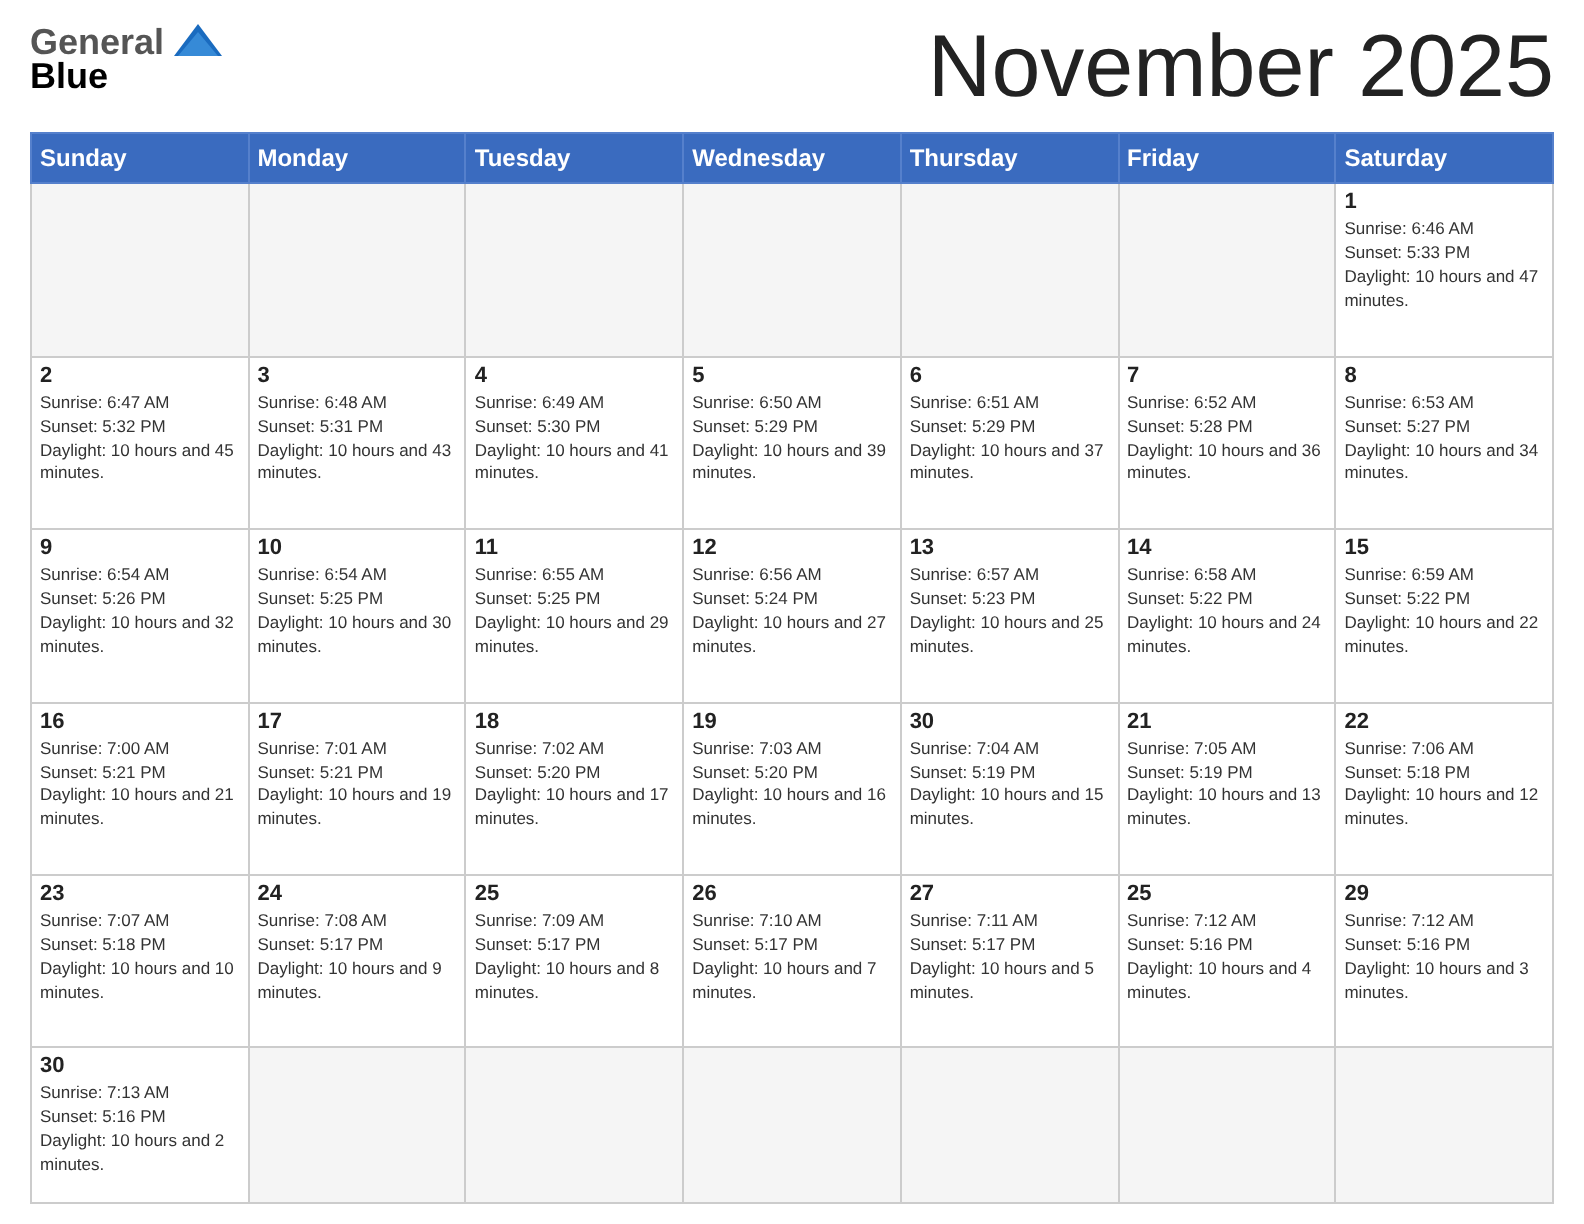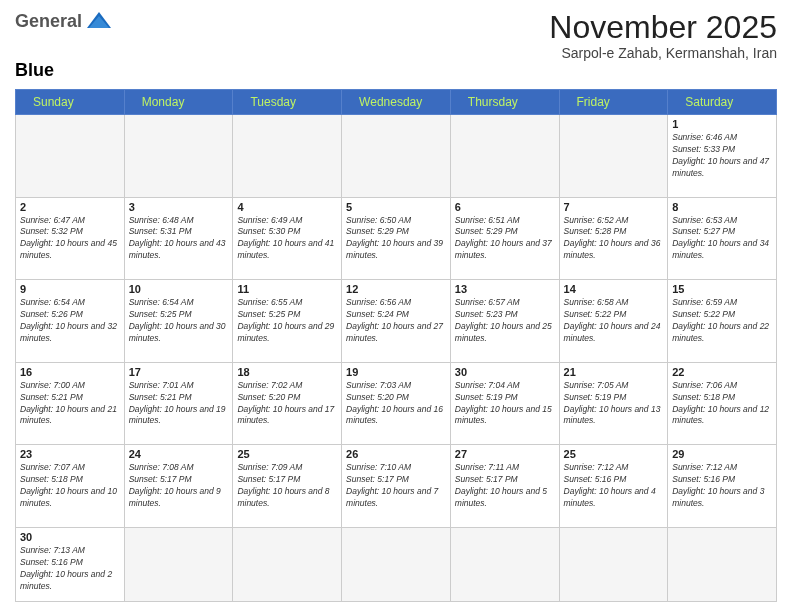--- a/index.html
+++ b/index.html
@@ -27,7 +27,6 @@
       display: flex;
       flex-direction: column;
       align-items: flex-start;
-      gap: 32px;
     }
     .logo-text {
       display: flex;

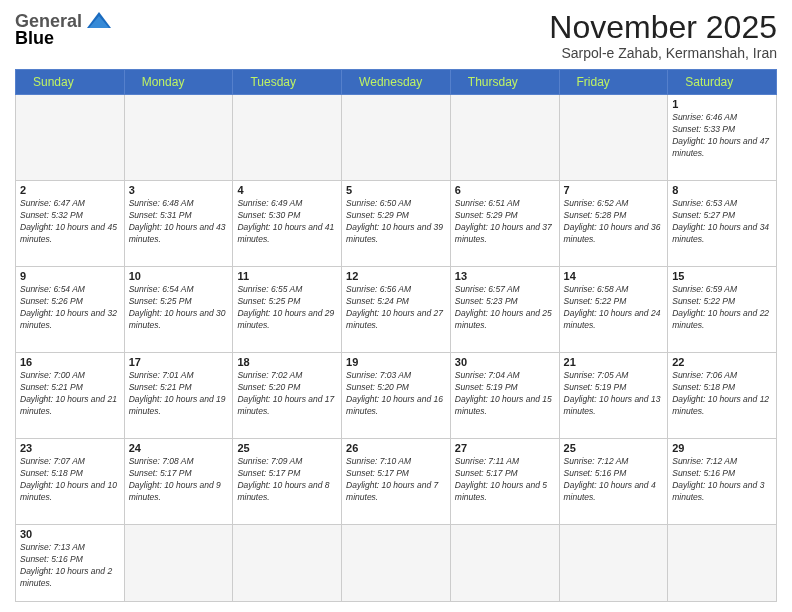--- a/index.html
+++ b/index.html
@@ -46,7 +46,7 @@
       text-align: right;
     }
     .month-title {
-      font-size: 32px;
+      font-size: 44px;
       font-weight: normal;
       color: #222;
       line-height: 1.1;

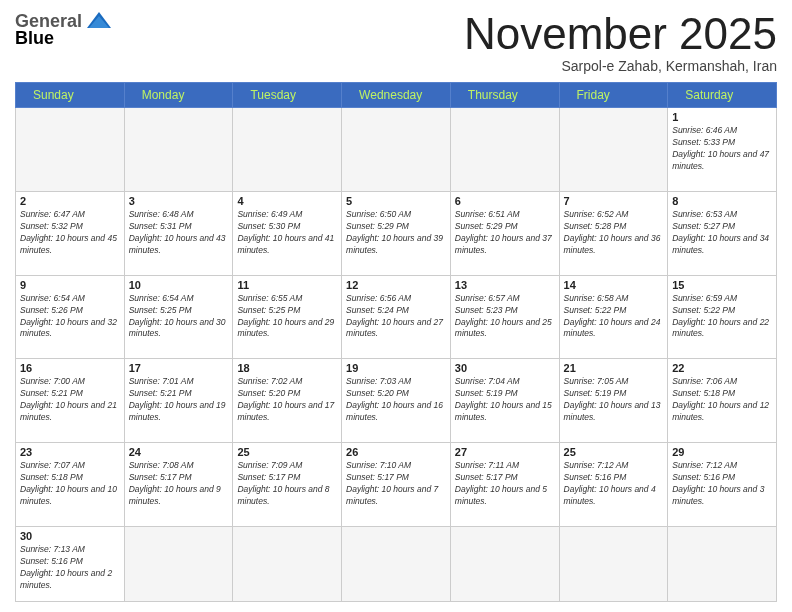--- a/index.html
+++ b/index.html
@@ -117,7 +117,6 @@
     </div>
     <div class="title-block">
       <div class="month-title">November 2025</div>
-      <div class="location">Sarpol-e Zahab, Kermanshah, Iran</div>
     </div>
   </div>
 

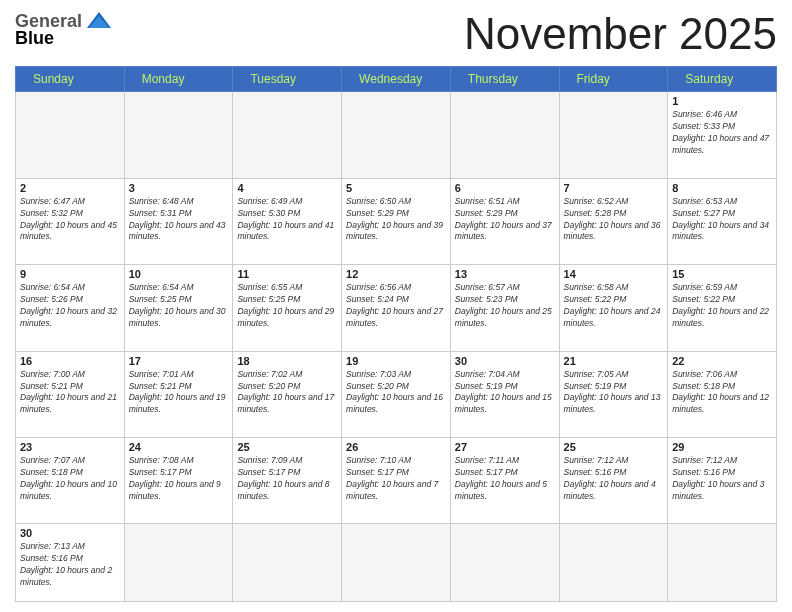--- a/index.html
+++ b/index.html
@@ -64,10 +64,10 @@
     }
     .calendar th {
       background-color: #3a6bbf;
-      color: #bef264;
+      color: #ffffff;
       font-size: 12px;
-      font-weight: normal;
-      padding: 5px 17px;
+      font-weight: bold;
+      padding: 5px 4px;
       text-align: left;
       border: 1px solid #5580cc;
     }

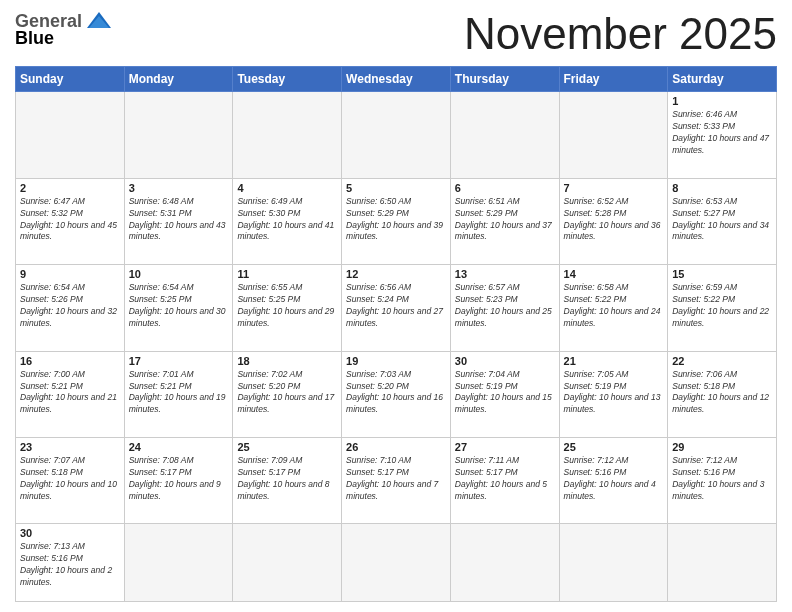--- a/index.html
+++ b/index.html
@@ -94,7 +94,6 @@
       font-size: 8.5px;
       color: #333;
       line-height: 1.4;
-      font-style: italic;
     }
     .last-row td {
       height: 70px;

